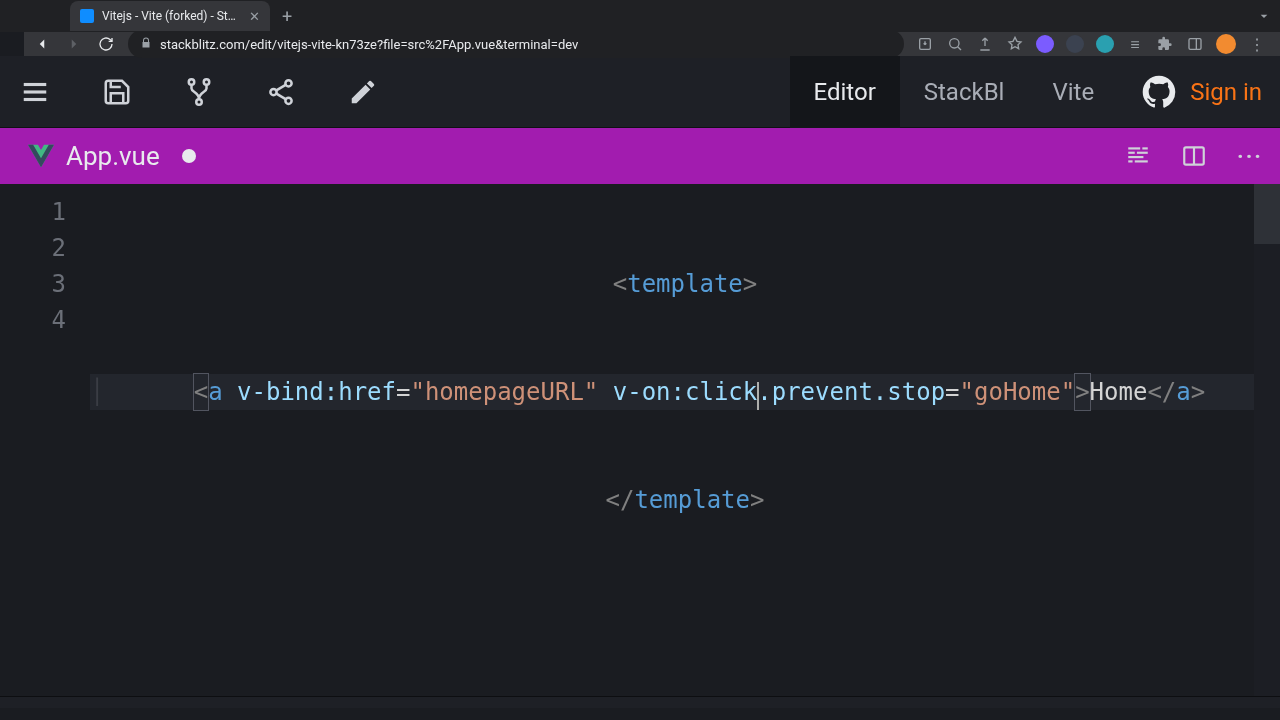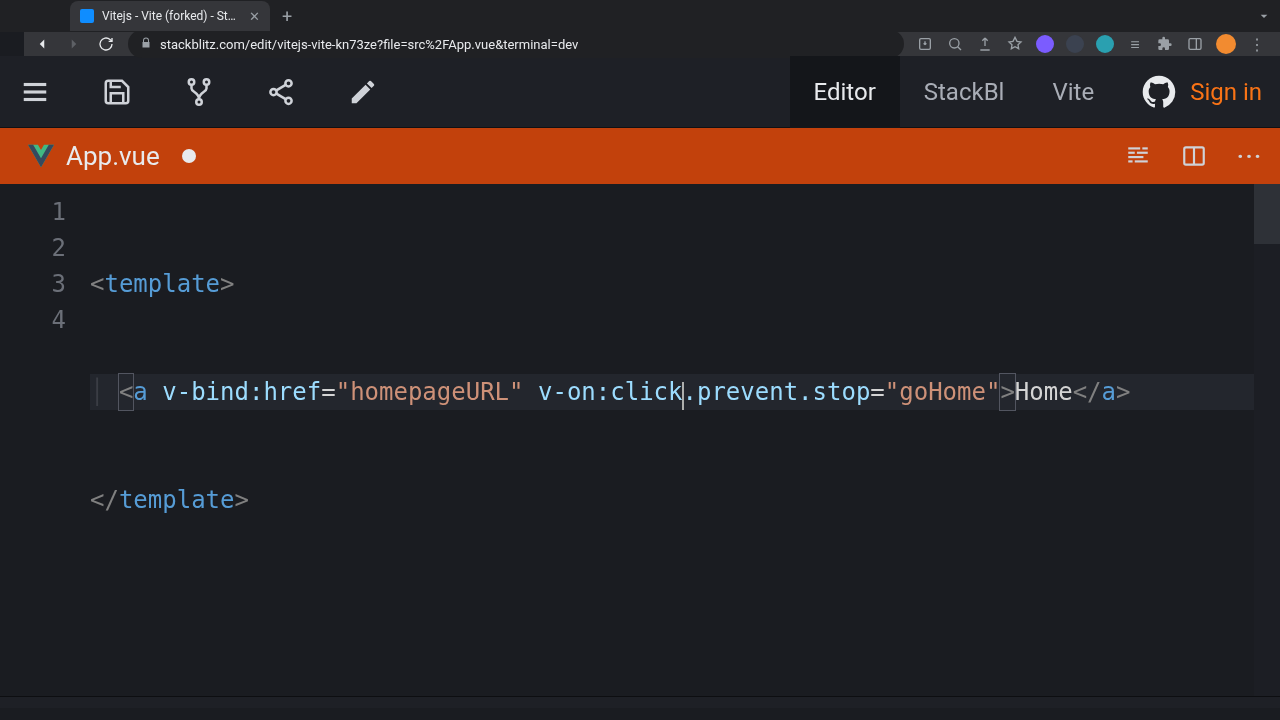--- a/index.html
+++ b/index.html
@@ -77,7 +77,7 @@
   
   .file-tab-bar {
     display: flex; align-items: center; justify-content: space-between;
-    height: 56px; background: #c2410c; padding: 0 16px;
+    height: 56px; background: #a21caf; padding: 0 16px;
   }
   .file-tab {
     display: flex; align-items: center; gap: 12px;

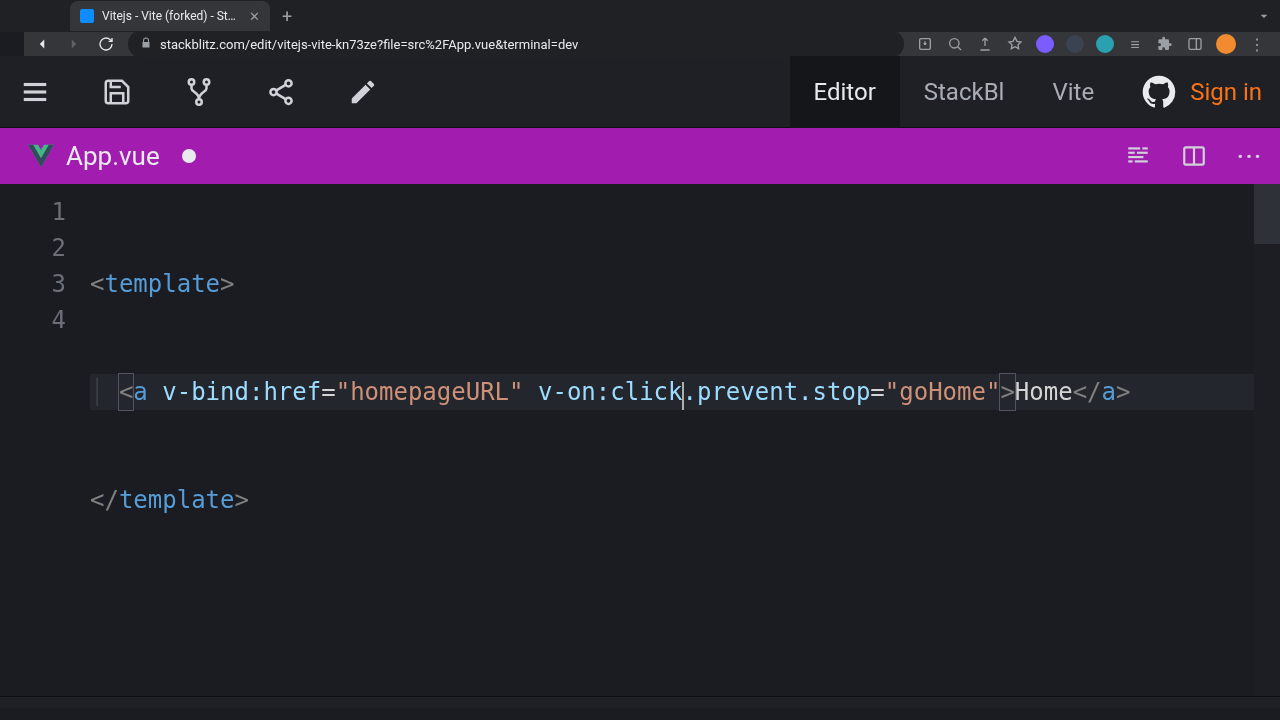--- a/index.html
+++ b/index.html
@@ -106,6 +106,7 @@
     font-family: "SF Mono", Menlo, Consolas, monospace;
     font-size: 24px; line-height: 36px; white-space: pre;
     position: relative;
+    text-align: center;
   }
   .code-line { height: 36px; position: relative; }
   .hl-line { background: #23262d; }

